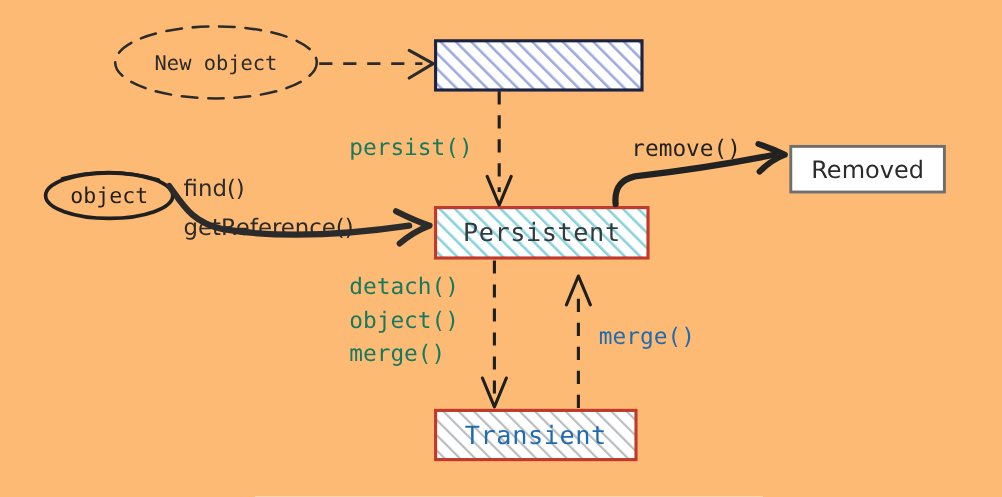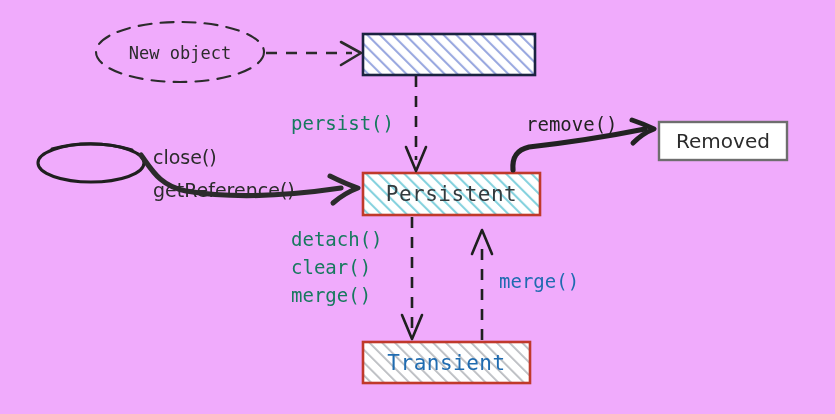--- a/index.html
+++ b/index.html
@@ -11,7 +11,7 @@
     position: relative;
     width: 835px;
     height: 414px;
-    background: #f0abfc;
+    background: #fdba74;
     overflow: hidden;
     font-family: "DejaVu Sans Mono", monospace;
   }

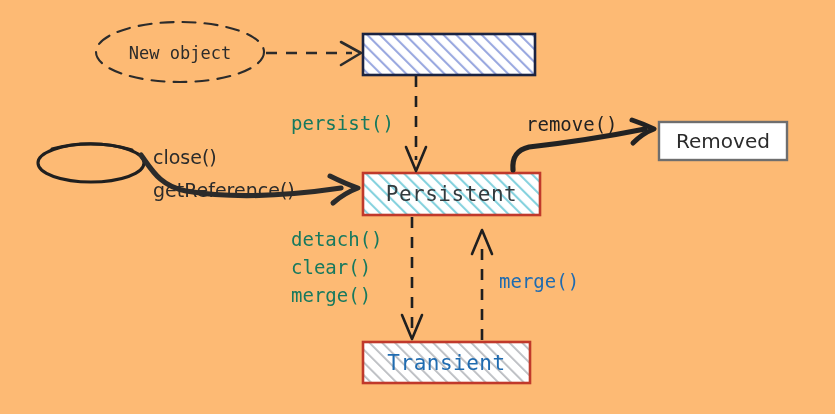--- a/index.html
+++ b/index.html
@@ -118,6 +118,7 @@
 
   <div class="node-label lbl-newobject" style="left:96px; top:38px; width:168px; height:29px;">New object</div>
 
+  <div class="node-label lbl-object" style="left:41px; top:149px; width:100px; height:28px;">object</div>
 
 
   <div class="node-label lbl-persistent" style="left:363px; top:173px; width:177px; height:42px;">Persistent</div>

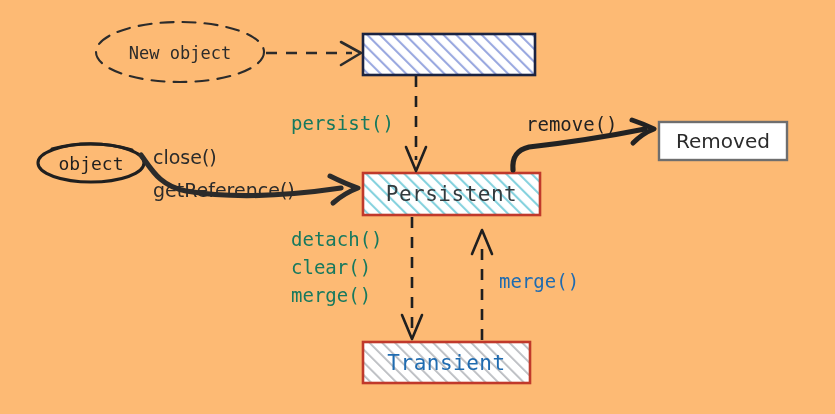--- a/index.html
+++ b/index.html
@@ -129,7 +129,7 @@
 
   <div class="edge-label m-teal" style="left:291px; top:112px;">persist()</div>
 
-  <div class="edge-label m-find sans" style="left:153px; top:146px;">close()</div>
+  <div class="edge-label m-find sans" style="left:153px; top:146px;">find()</div>
 
   <div class="edge-label m-find sans" style="left:153px; top:179px;">getReference()</div>
 

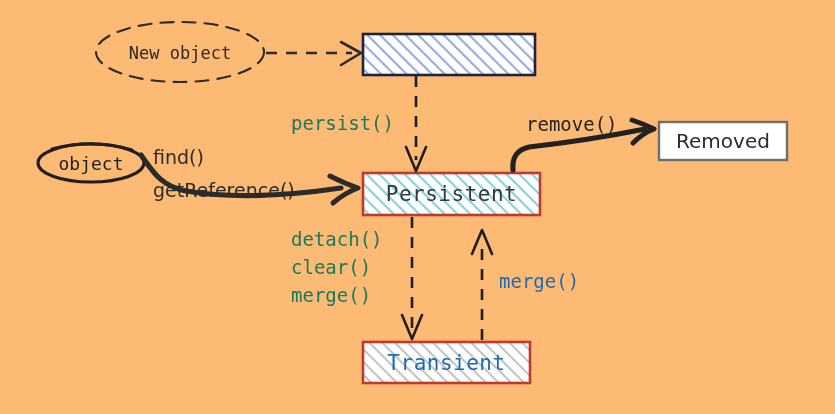--- a/index.html
+++ b/index.html
@@ -137,7 +137,7 @@
 
   <div class="edge-label m-teal" style="left:291px; top:228px;">detach()</div>
 
-  <div class="edge-label m-teal" style="left:291px; top:256px;">clear()</div>
+  <div class="edge-label m-teal" style="left:291px; top:256px;">object()</div>
 
   <div class="edge-label m-teal" style="left:291px; top:284px;">merge()</div>
 

